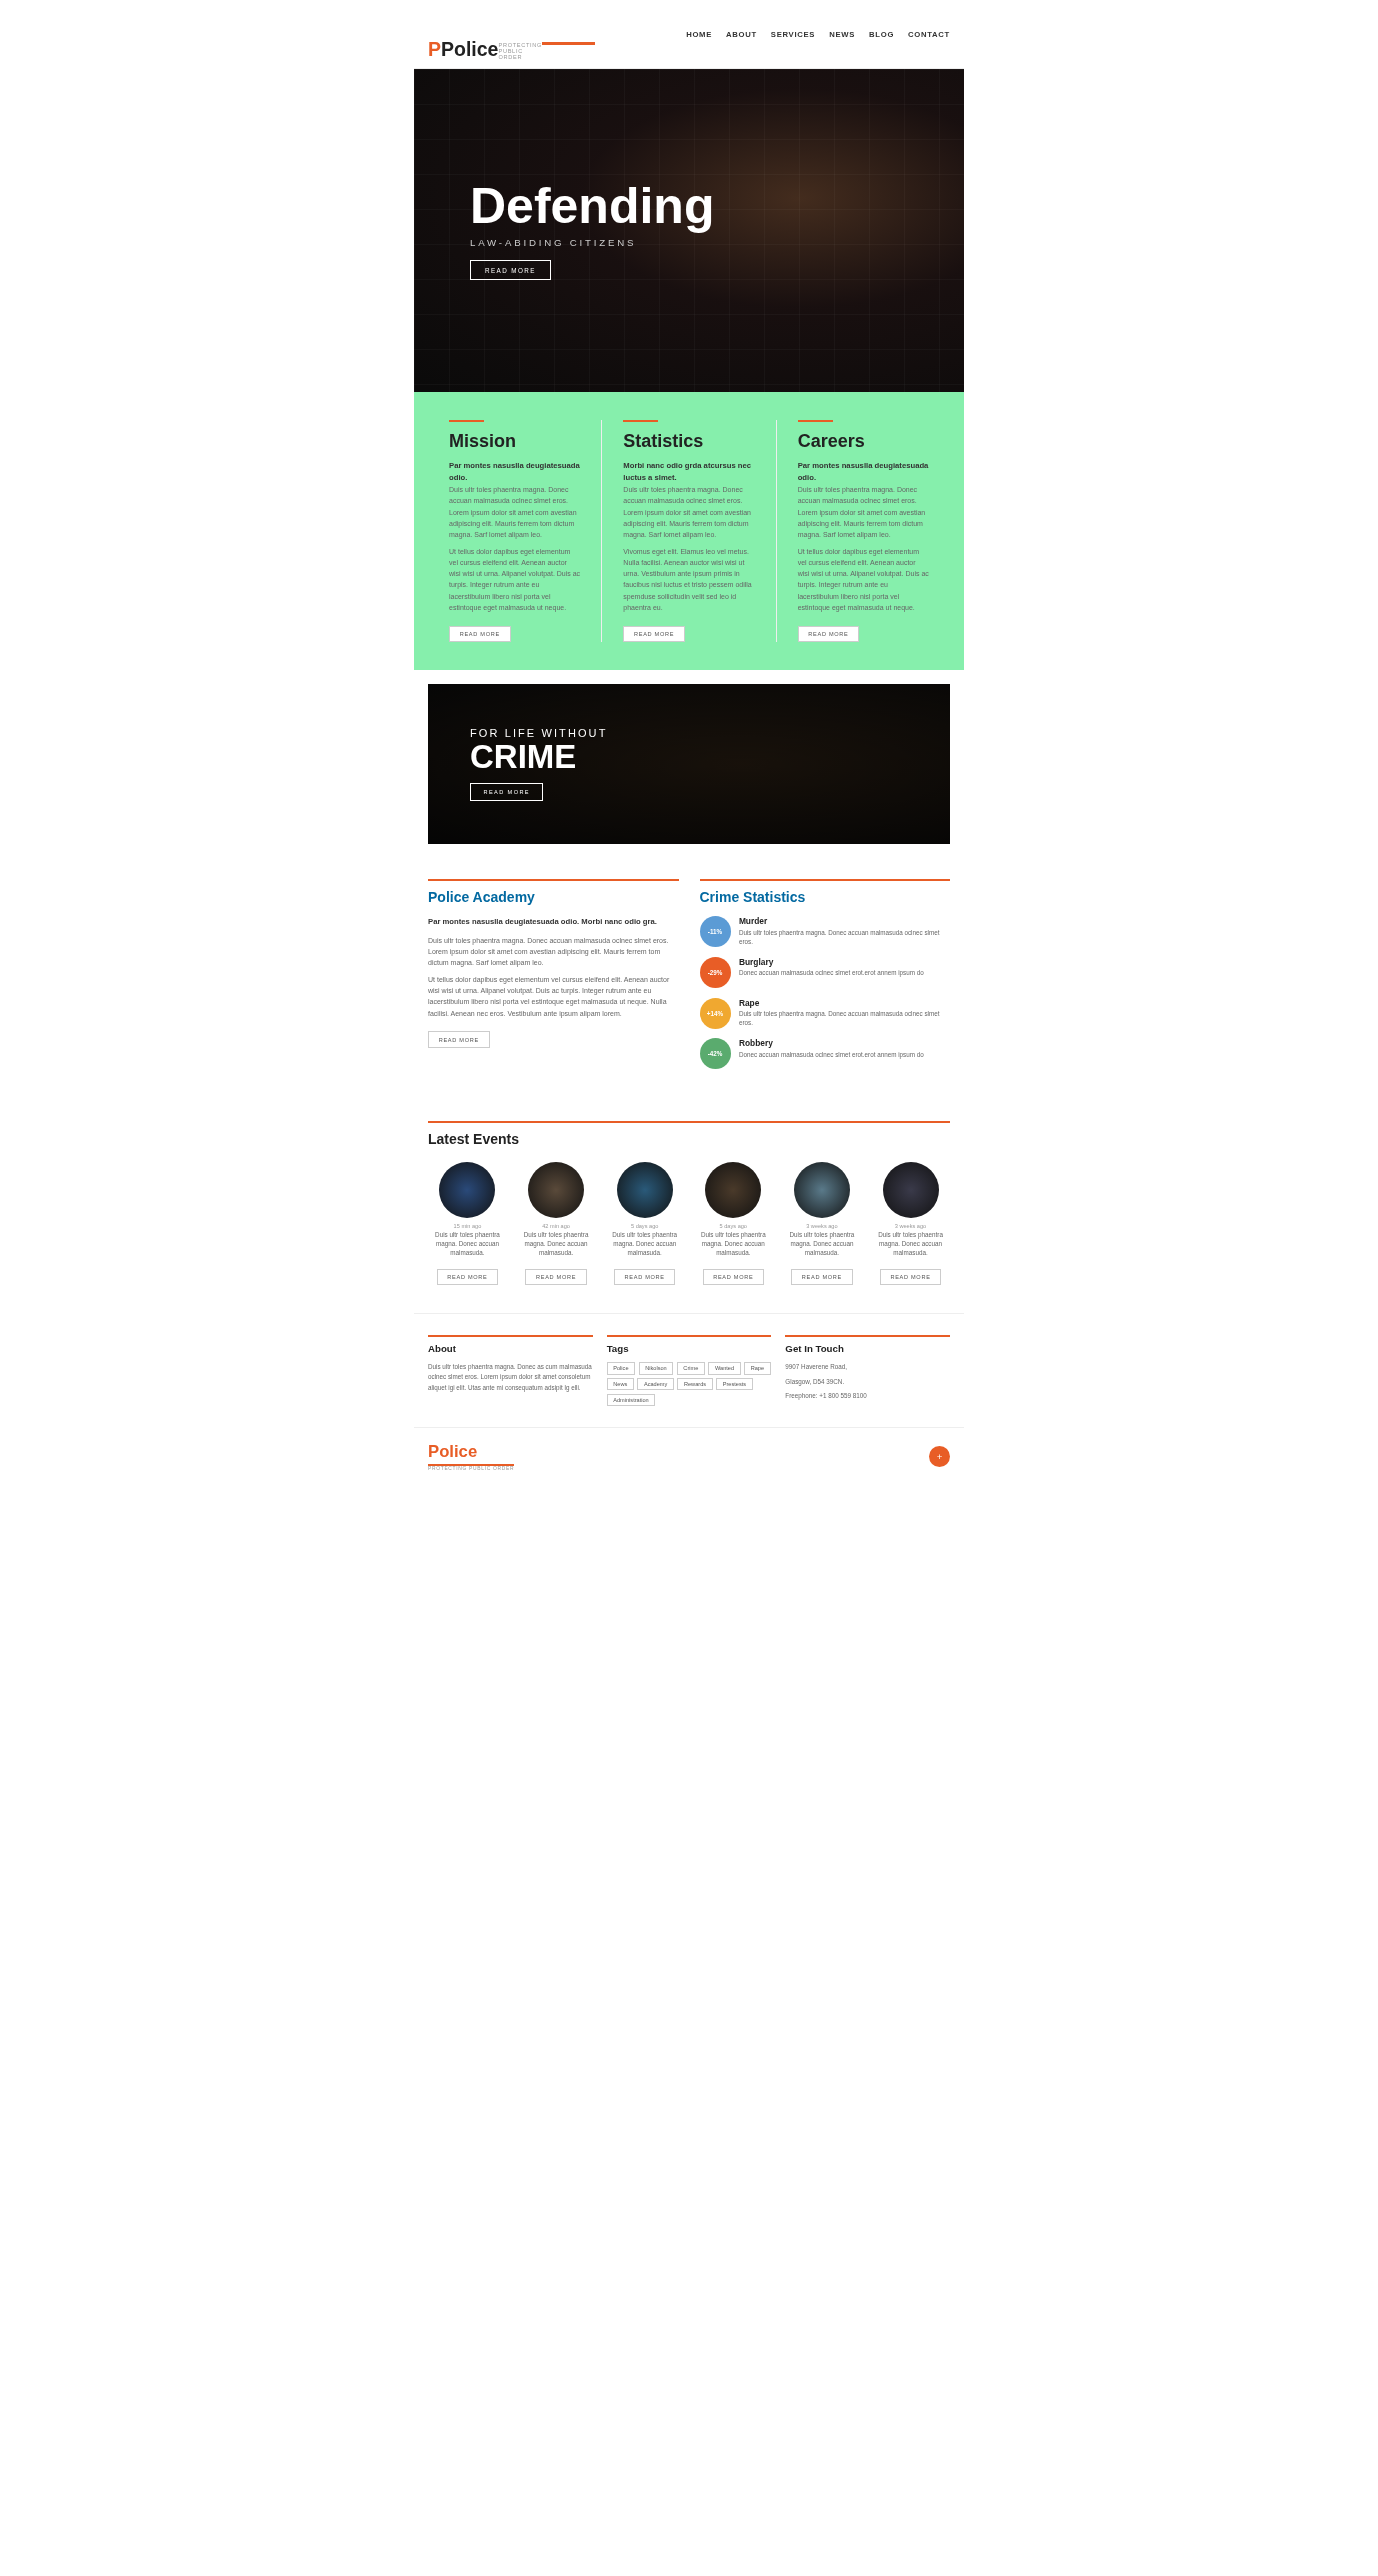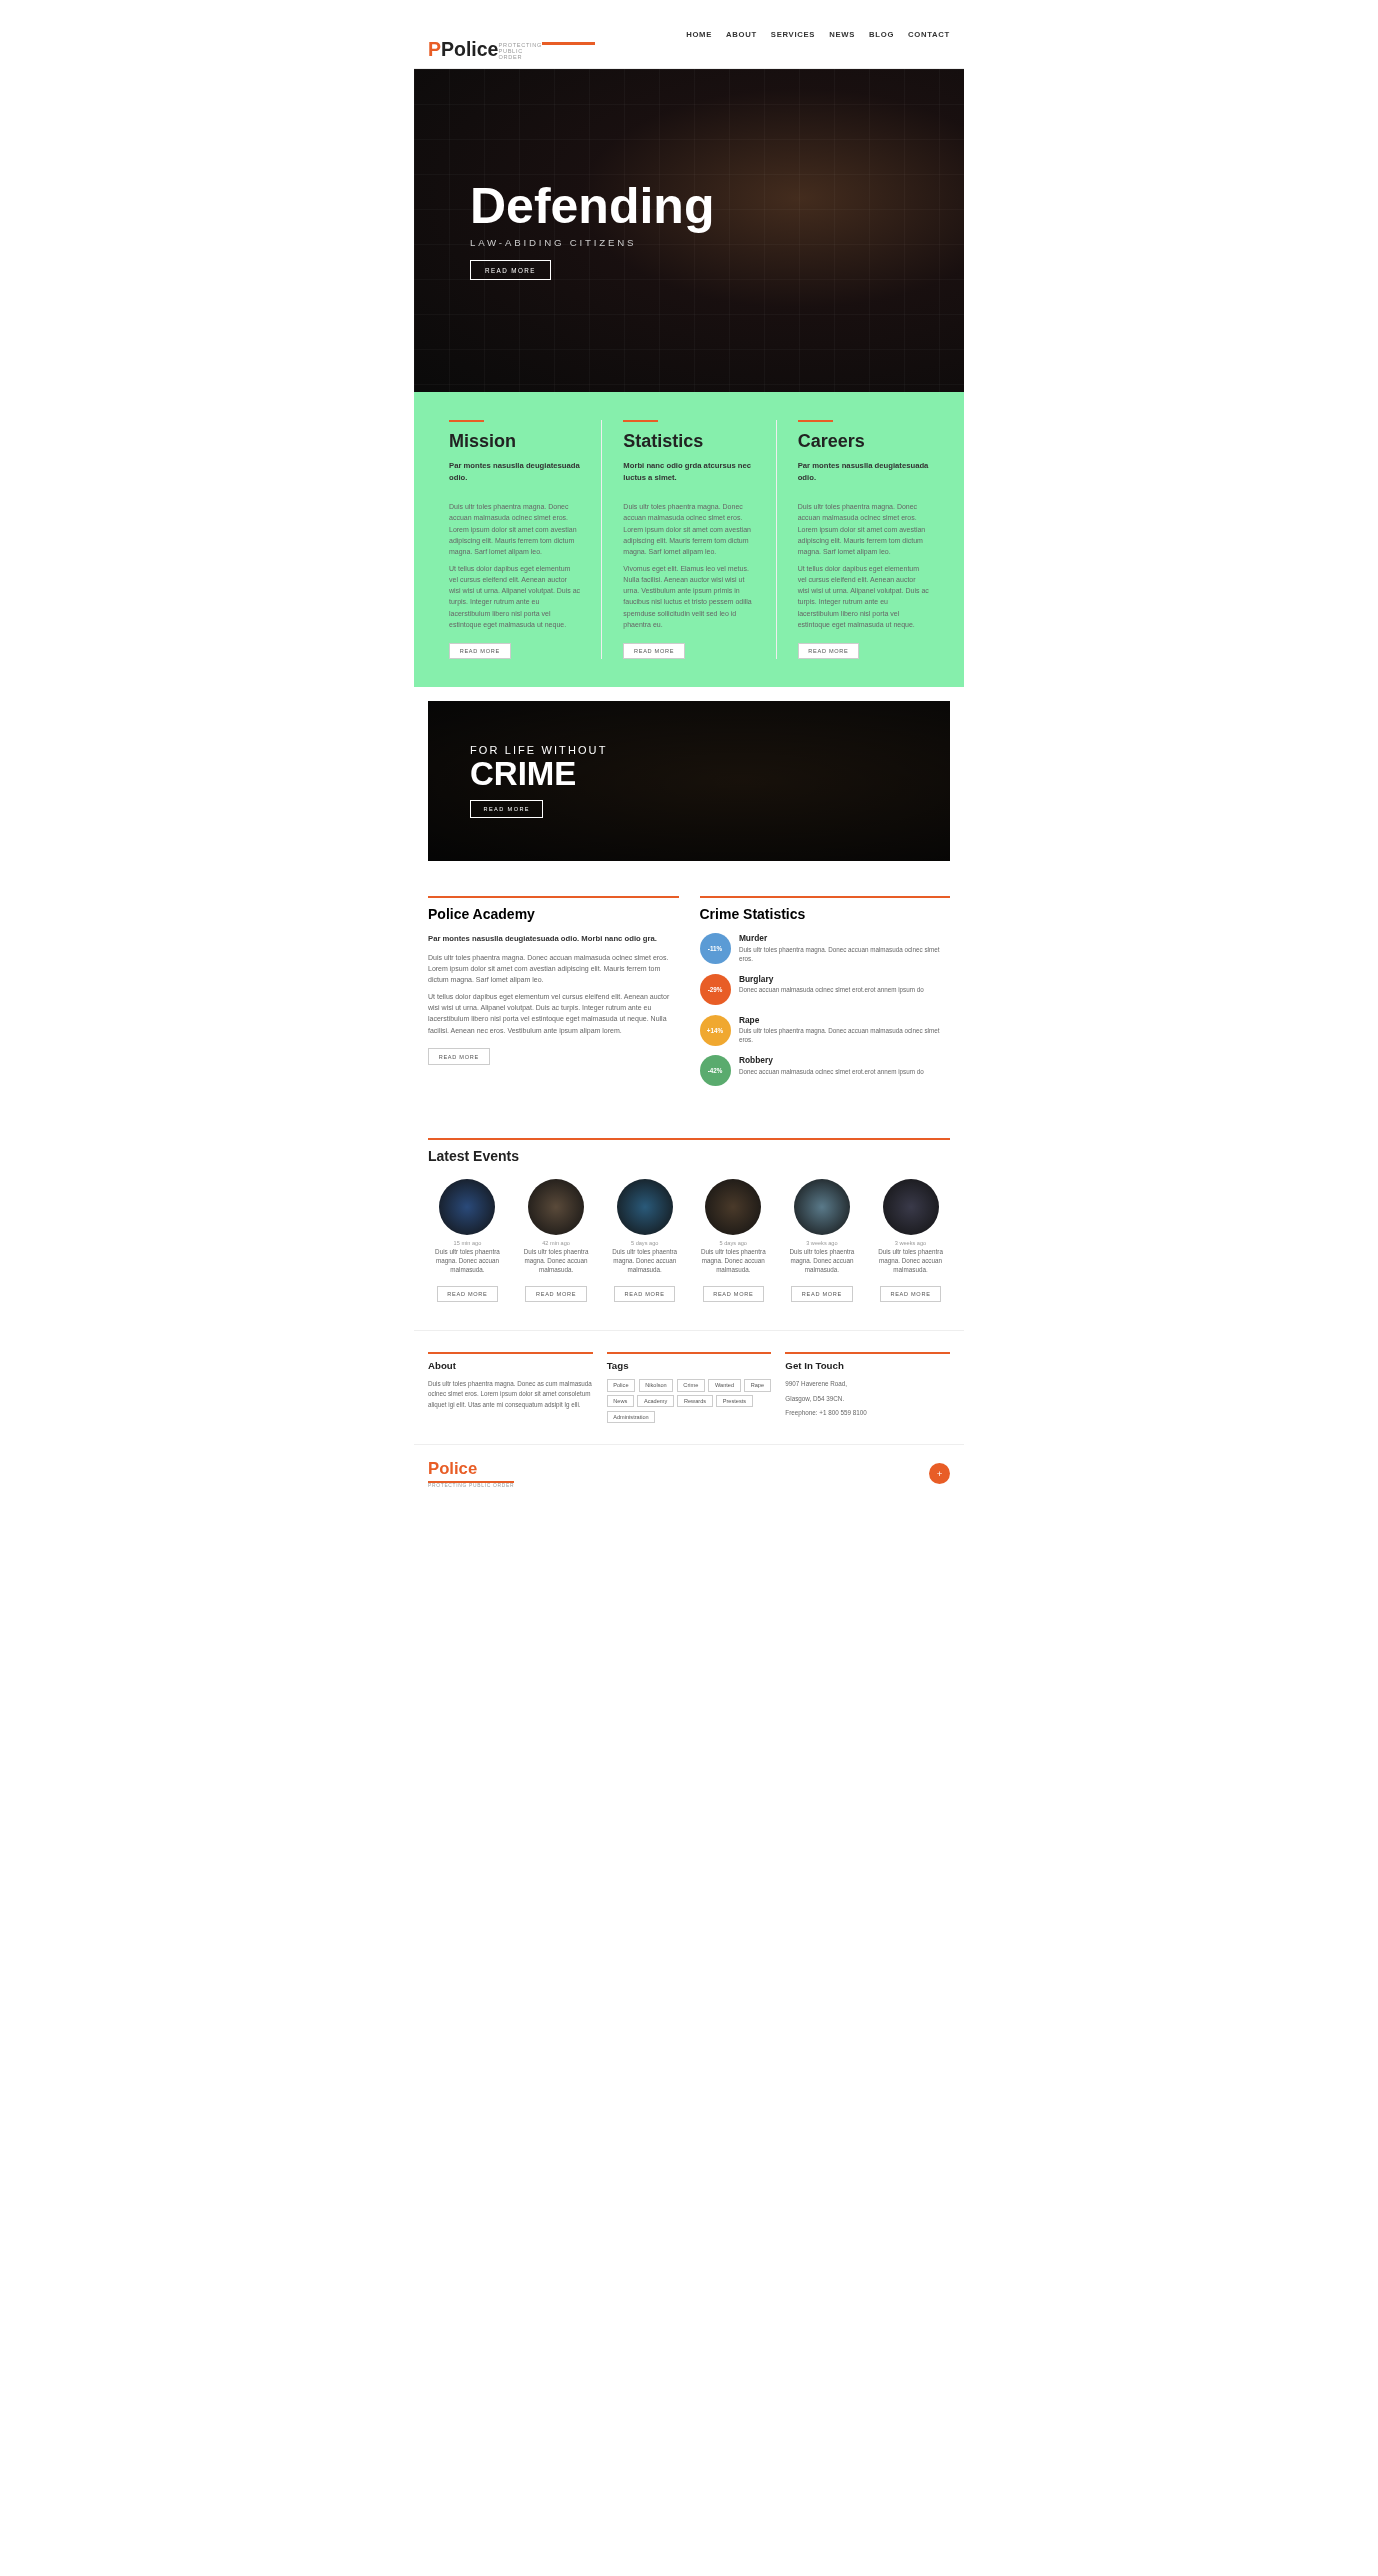--- a/index.html
+++ b/index.html
@@ -129,7 +129,7 @@
       font-size: 7.7px;
       font-weight: 700;
       color: #333;
-      margin-bottom: 18px;
+      margin-bottom: 1px;
       line-height: 1.5;
     }
     .col-card p {

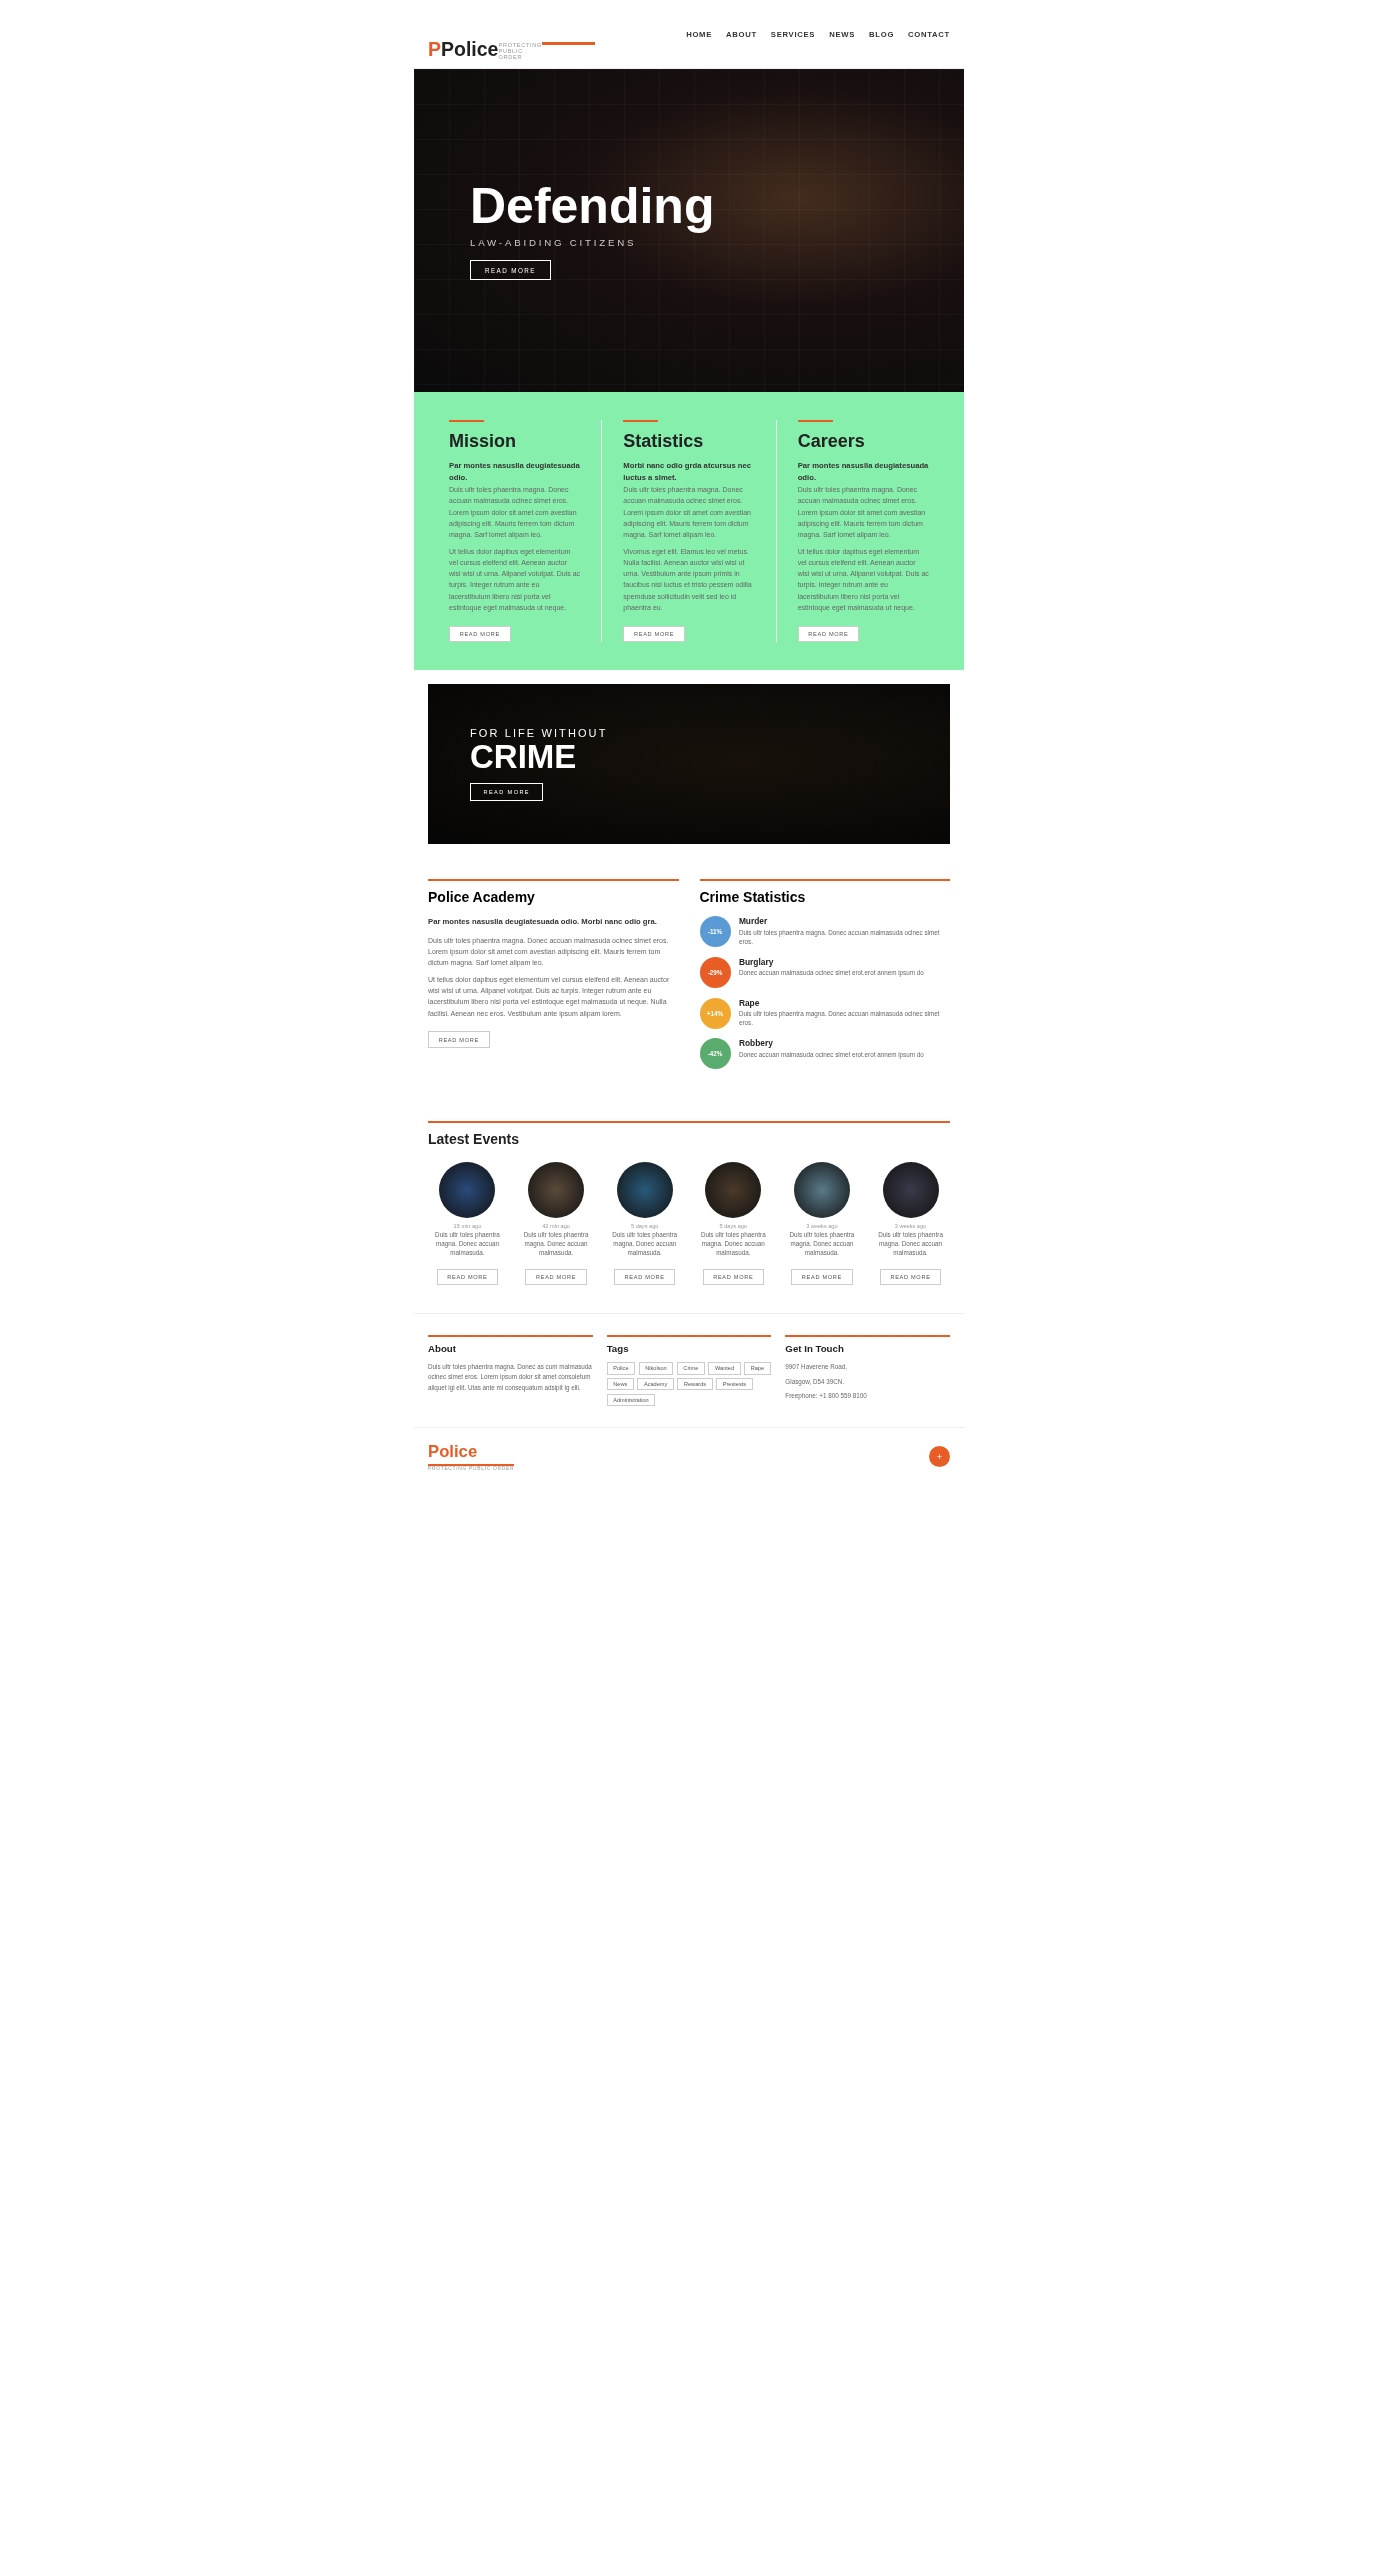--- a/index.html
+++ b/index.html
@@ -207,7 +207,7 @@
     .panel-header h2 {
       font-size: 14px;
       font-weight: 700;
-      color: #000000;
+      color: #0369a1;
     }
     .panel-left .lead {
       font-size: 7.7px;

